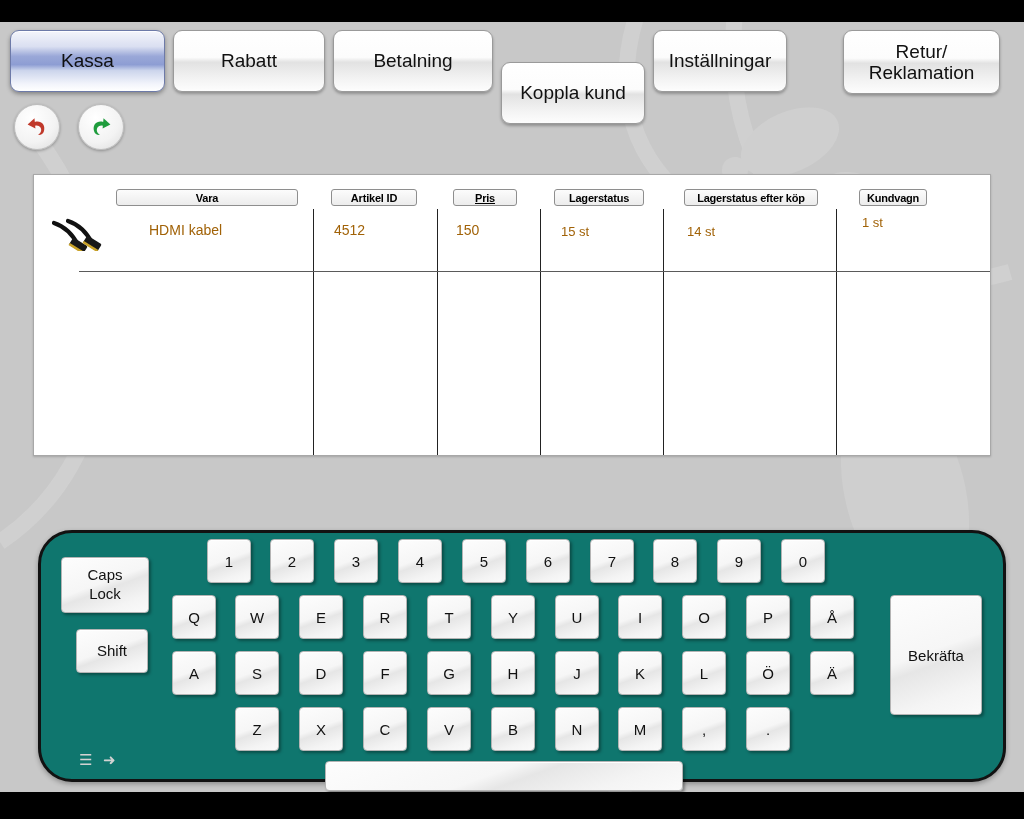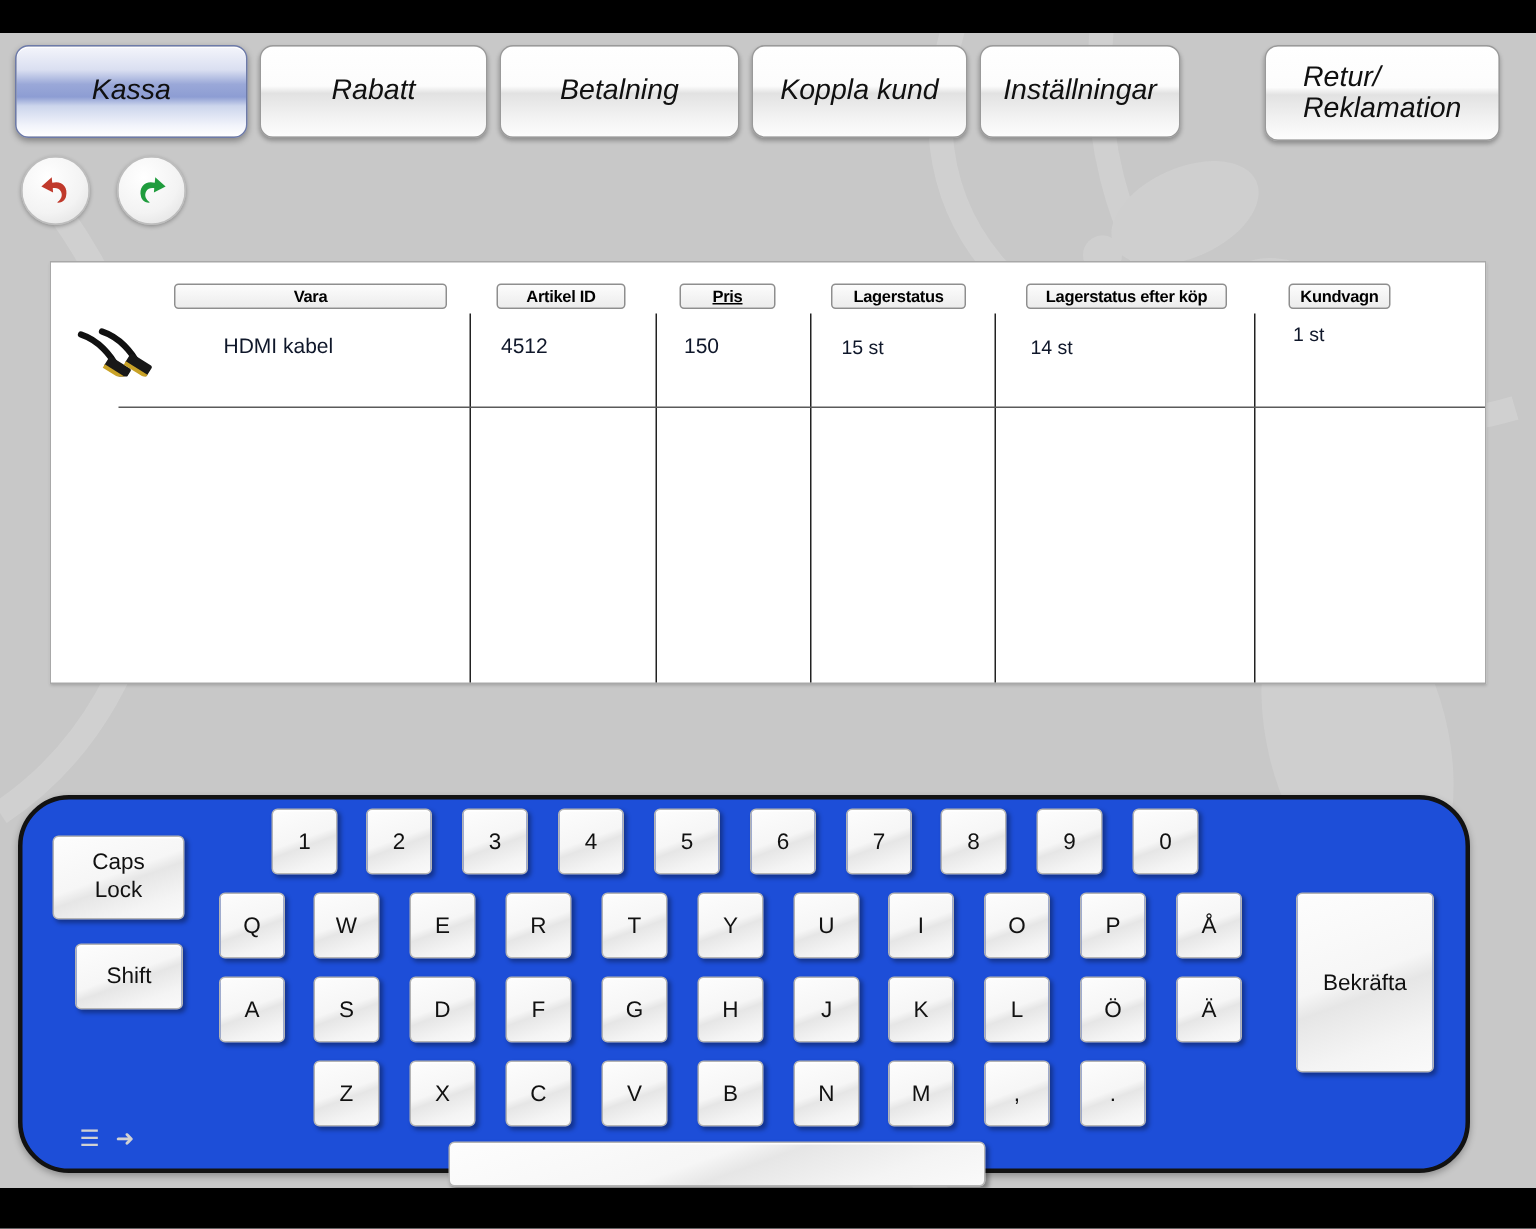--- a/index.html
+++ b/index.html
@@ -53,14 +53,13 @@
     display: flex;
     align-items: center;
     justify-content: center;
-    text-align: left;
+    text-align: center;
     font-size: 19px;
     color: #101010;
     line-height: 1.12;
     padding: 0 8px;
     cursor: pointer;
     white-space: pre-line;
-    font-style: italic;
   }
 
   .navbtn.w-kassa      { width: 155px; }

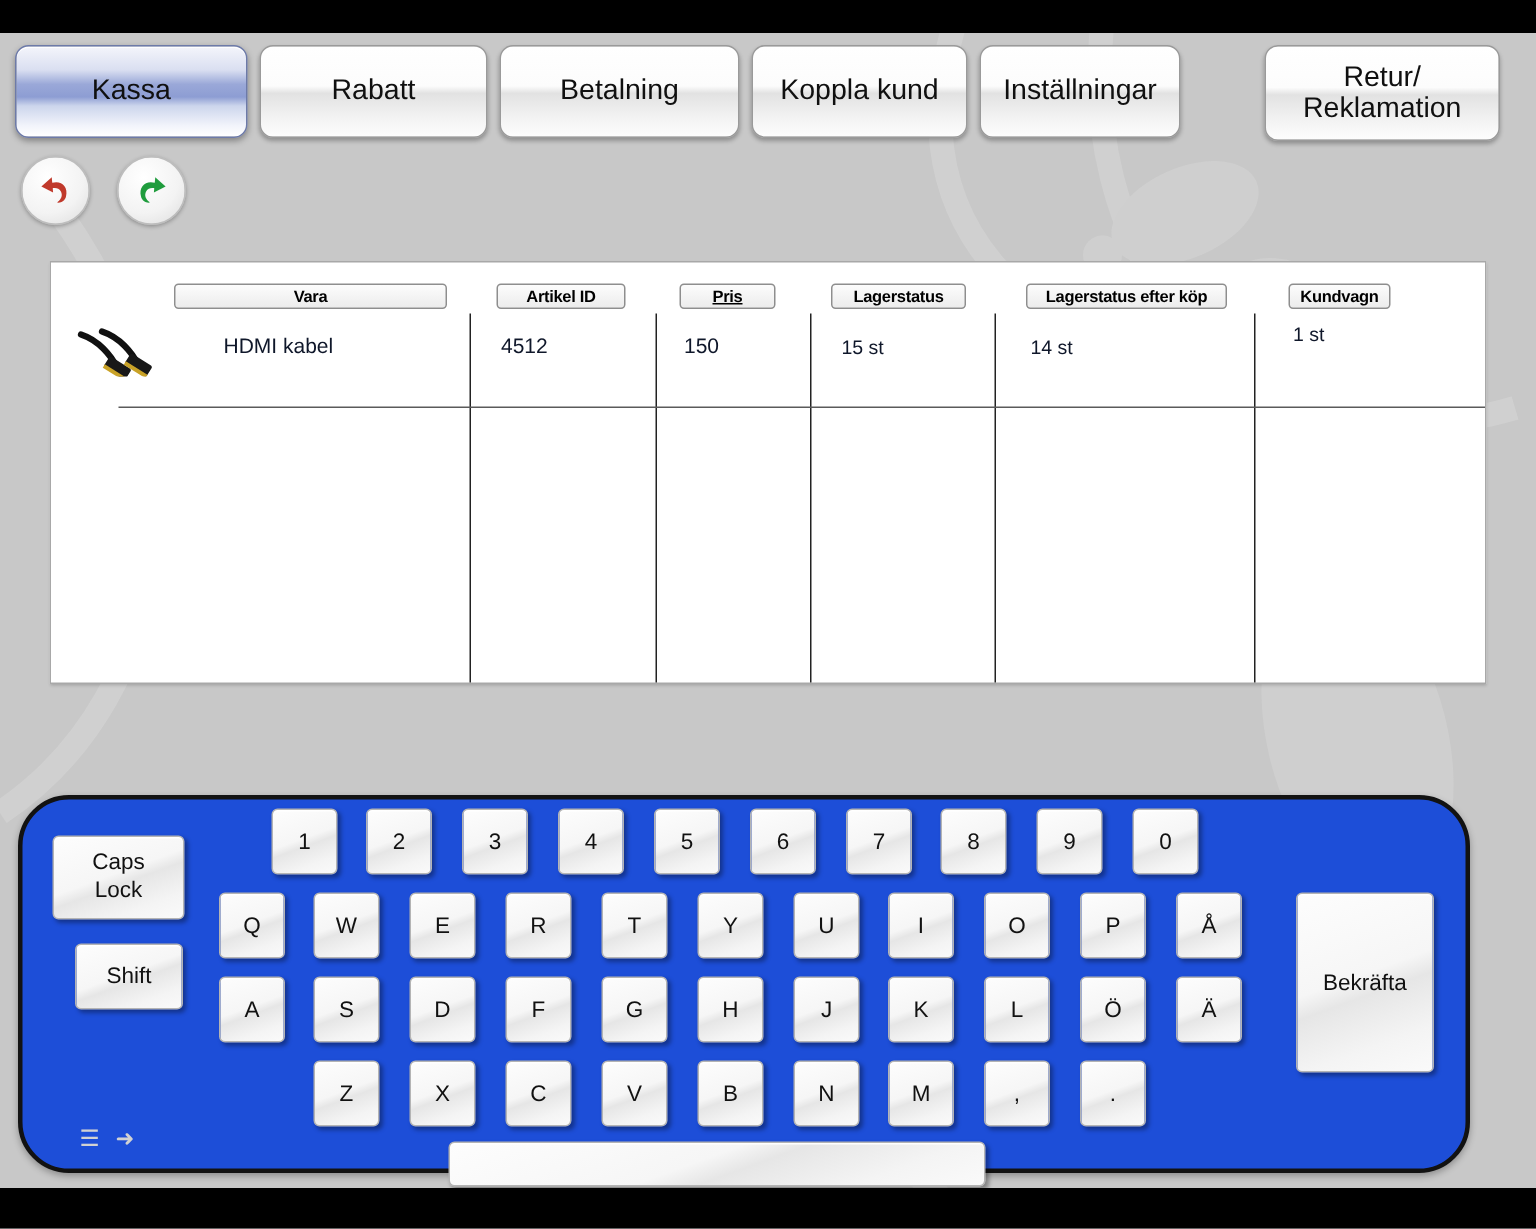--- a/index.html
+++ b/index.html
@@ -65,7 +65,7 @@
   .navbtn.w-kassa      { width: 155px; }
   .navbtn.w-betalning  { width: 160px; }
   .navbtn.w-rabatt     { width: 152px; }
-  .navbtn.w-koppla     { width: 144px; }
+  .navbtn.w-koppla     { width: 144px; margin-top: 32px; }
   .navbtn.w-instal     { width: 134px; }
   .navbtn.w-retur      { width: 157px; height: 64px; margin-left: 48px; }
 

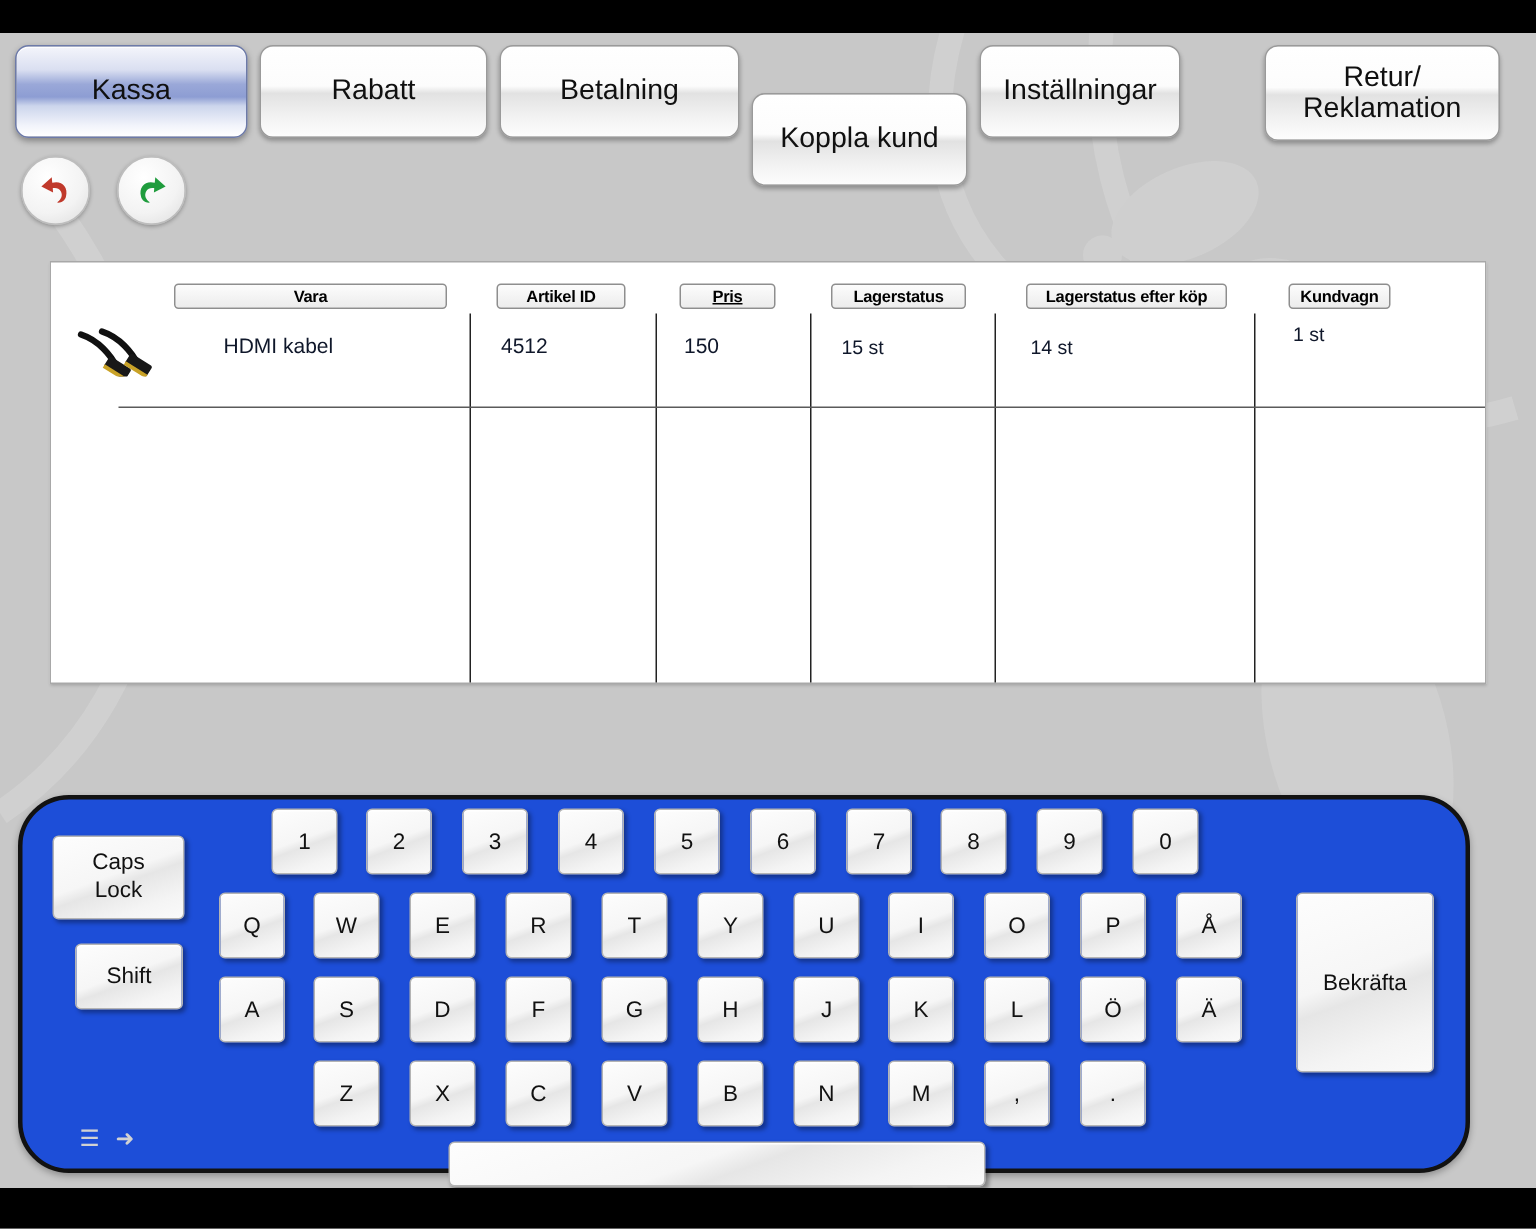--- a/index.html
+++ b/index.html
@@ -140,7 +140,7 @@
   .cellval {
     position: absolute;
     font-size: 14px;
-    color: #0f172a;
+    color: #a16207;
   }
 
   .thumb {

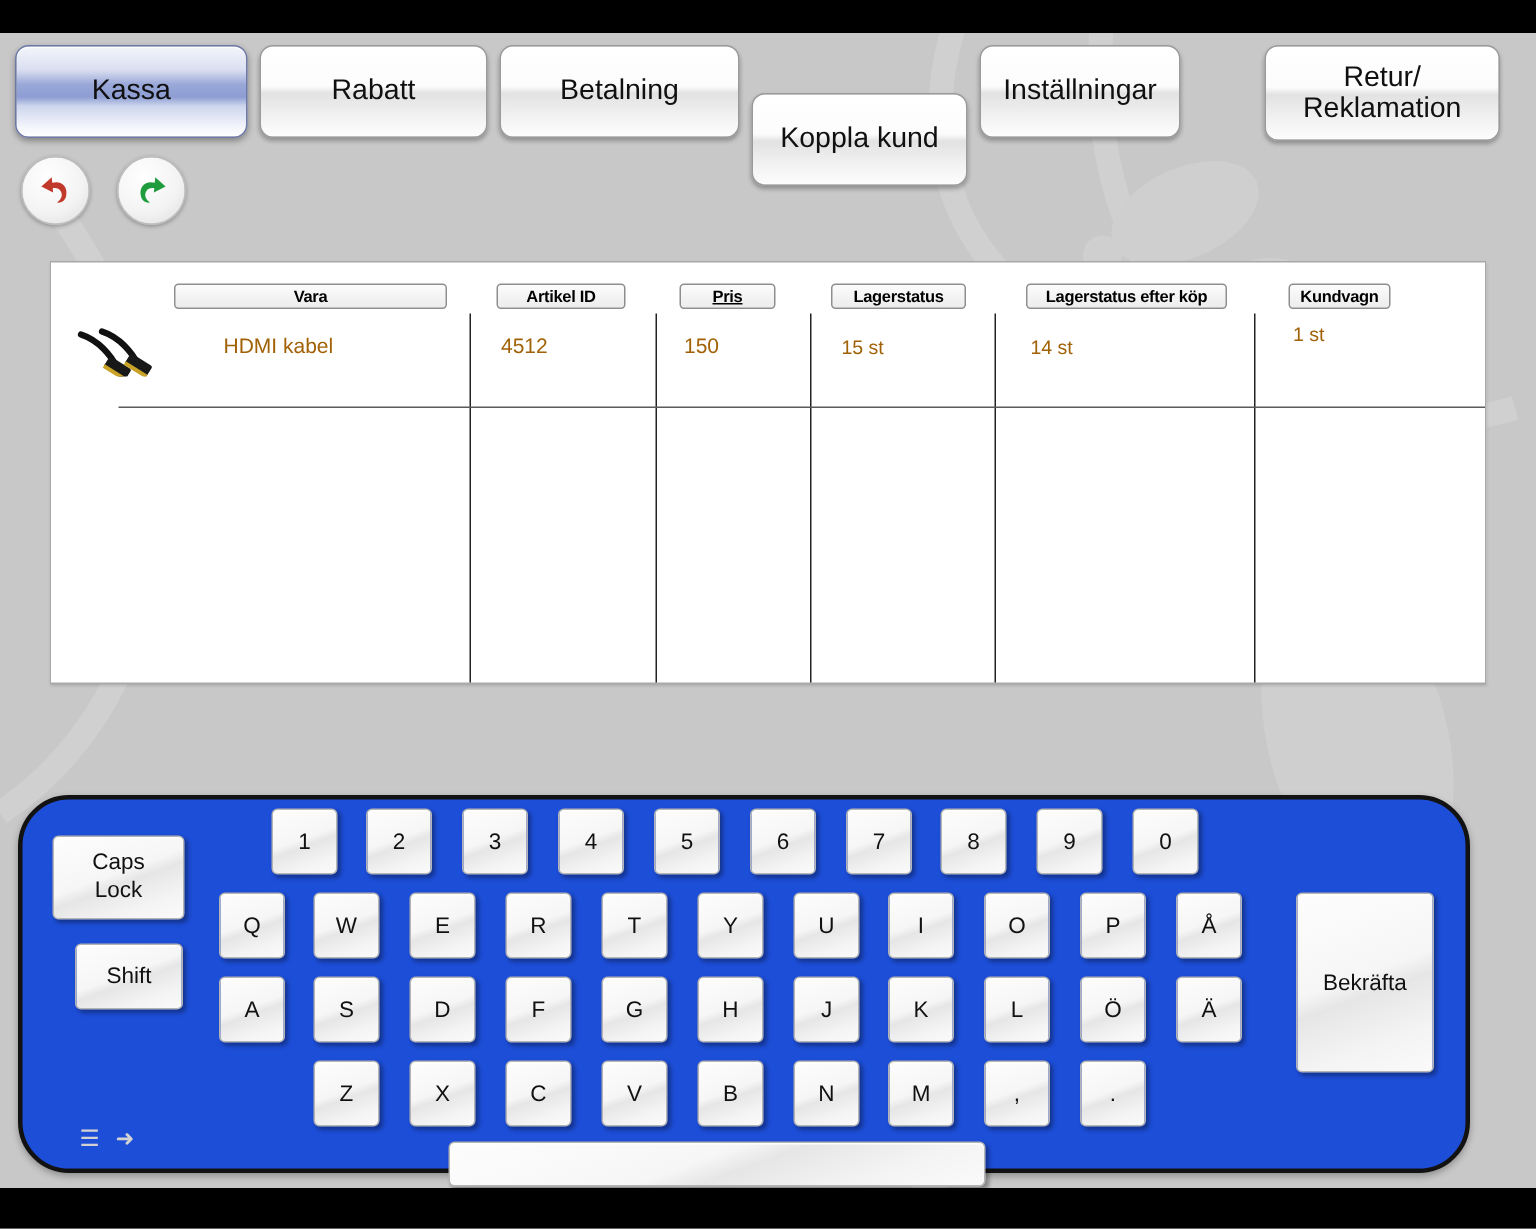--- a/index.html
+++ b/index.html
@@ -159,10 +159,10 @@
   
   .keyboard {
     position: absolute;
-    left: 12px; top: 508px;
+    left: 38px; top: 508px;
     width: 968px;
     height: 252px;
-    background: #1d4ed8;
+    background: #0f766e;
     border: 3px solid #121212;
     border-radius: 34px;
     box-shadow: 0 2px 5px rgba(0,0,0,.3);

